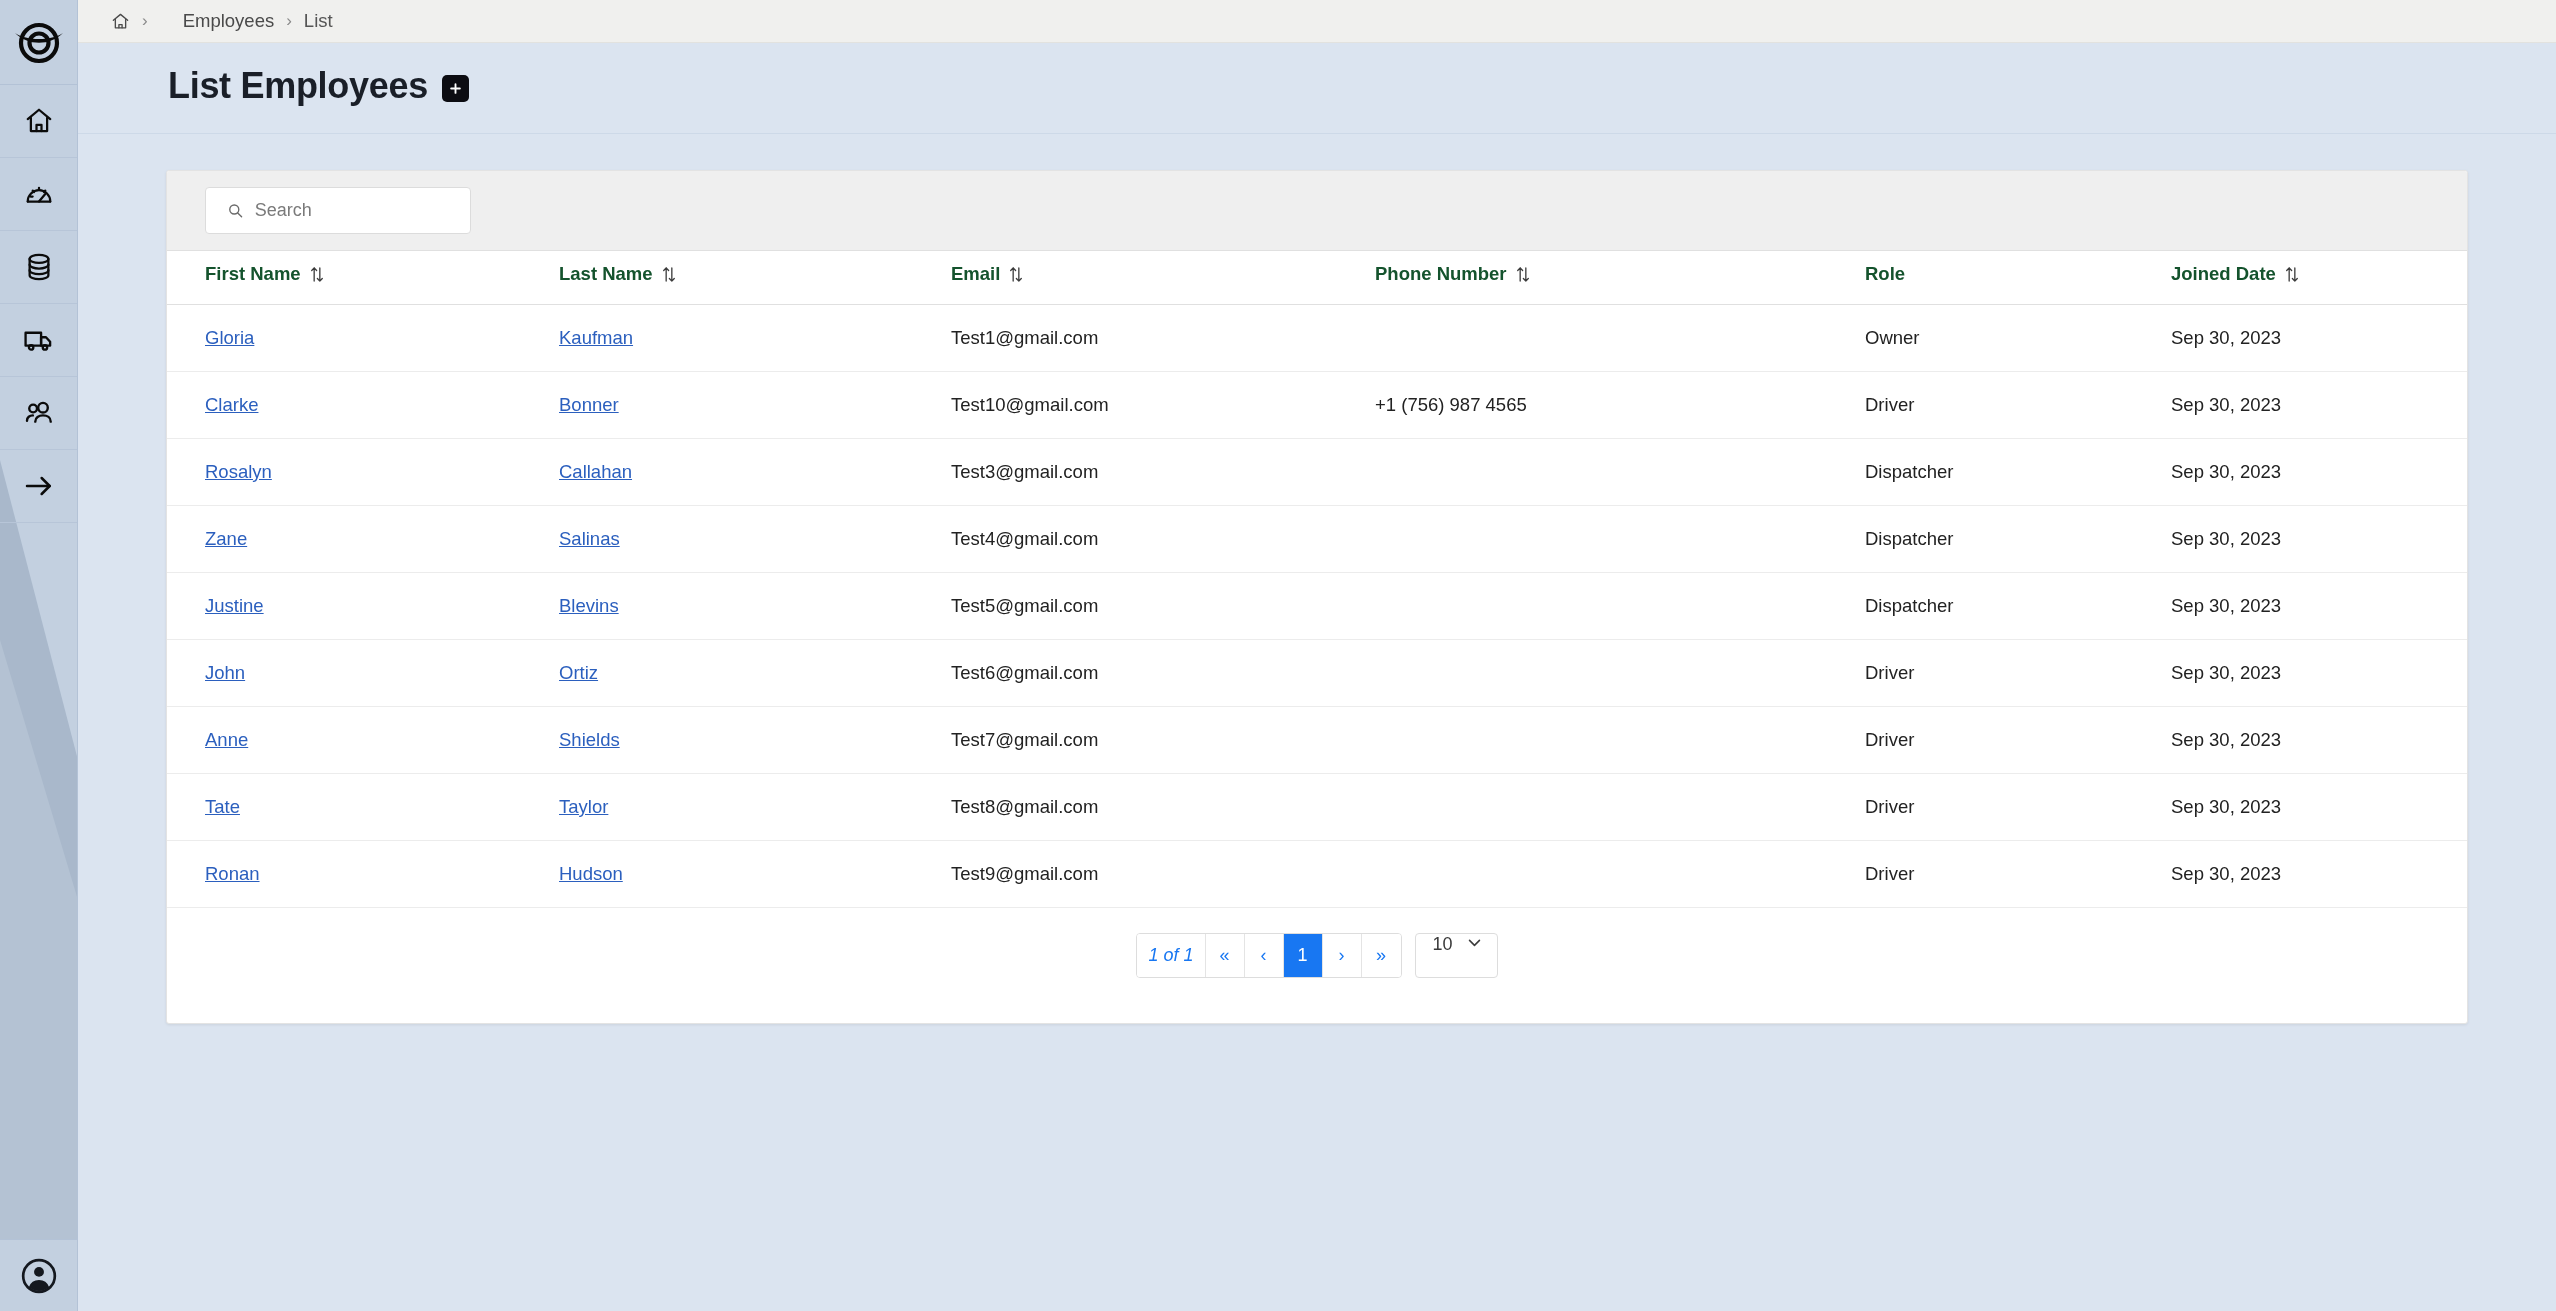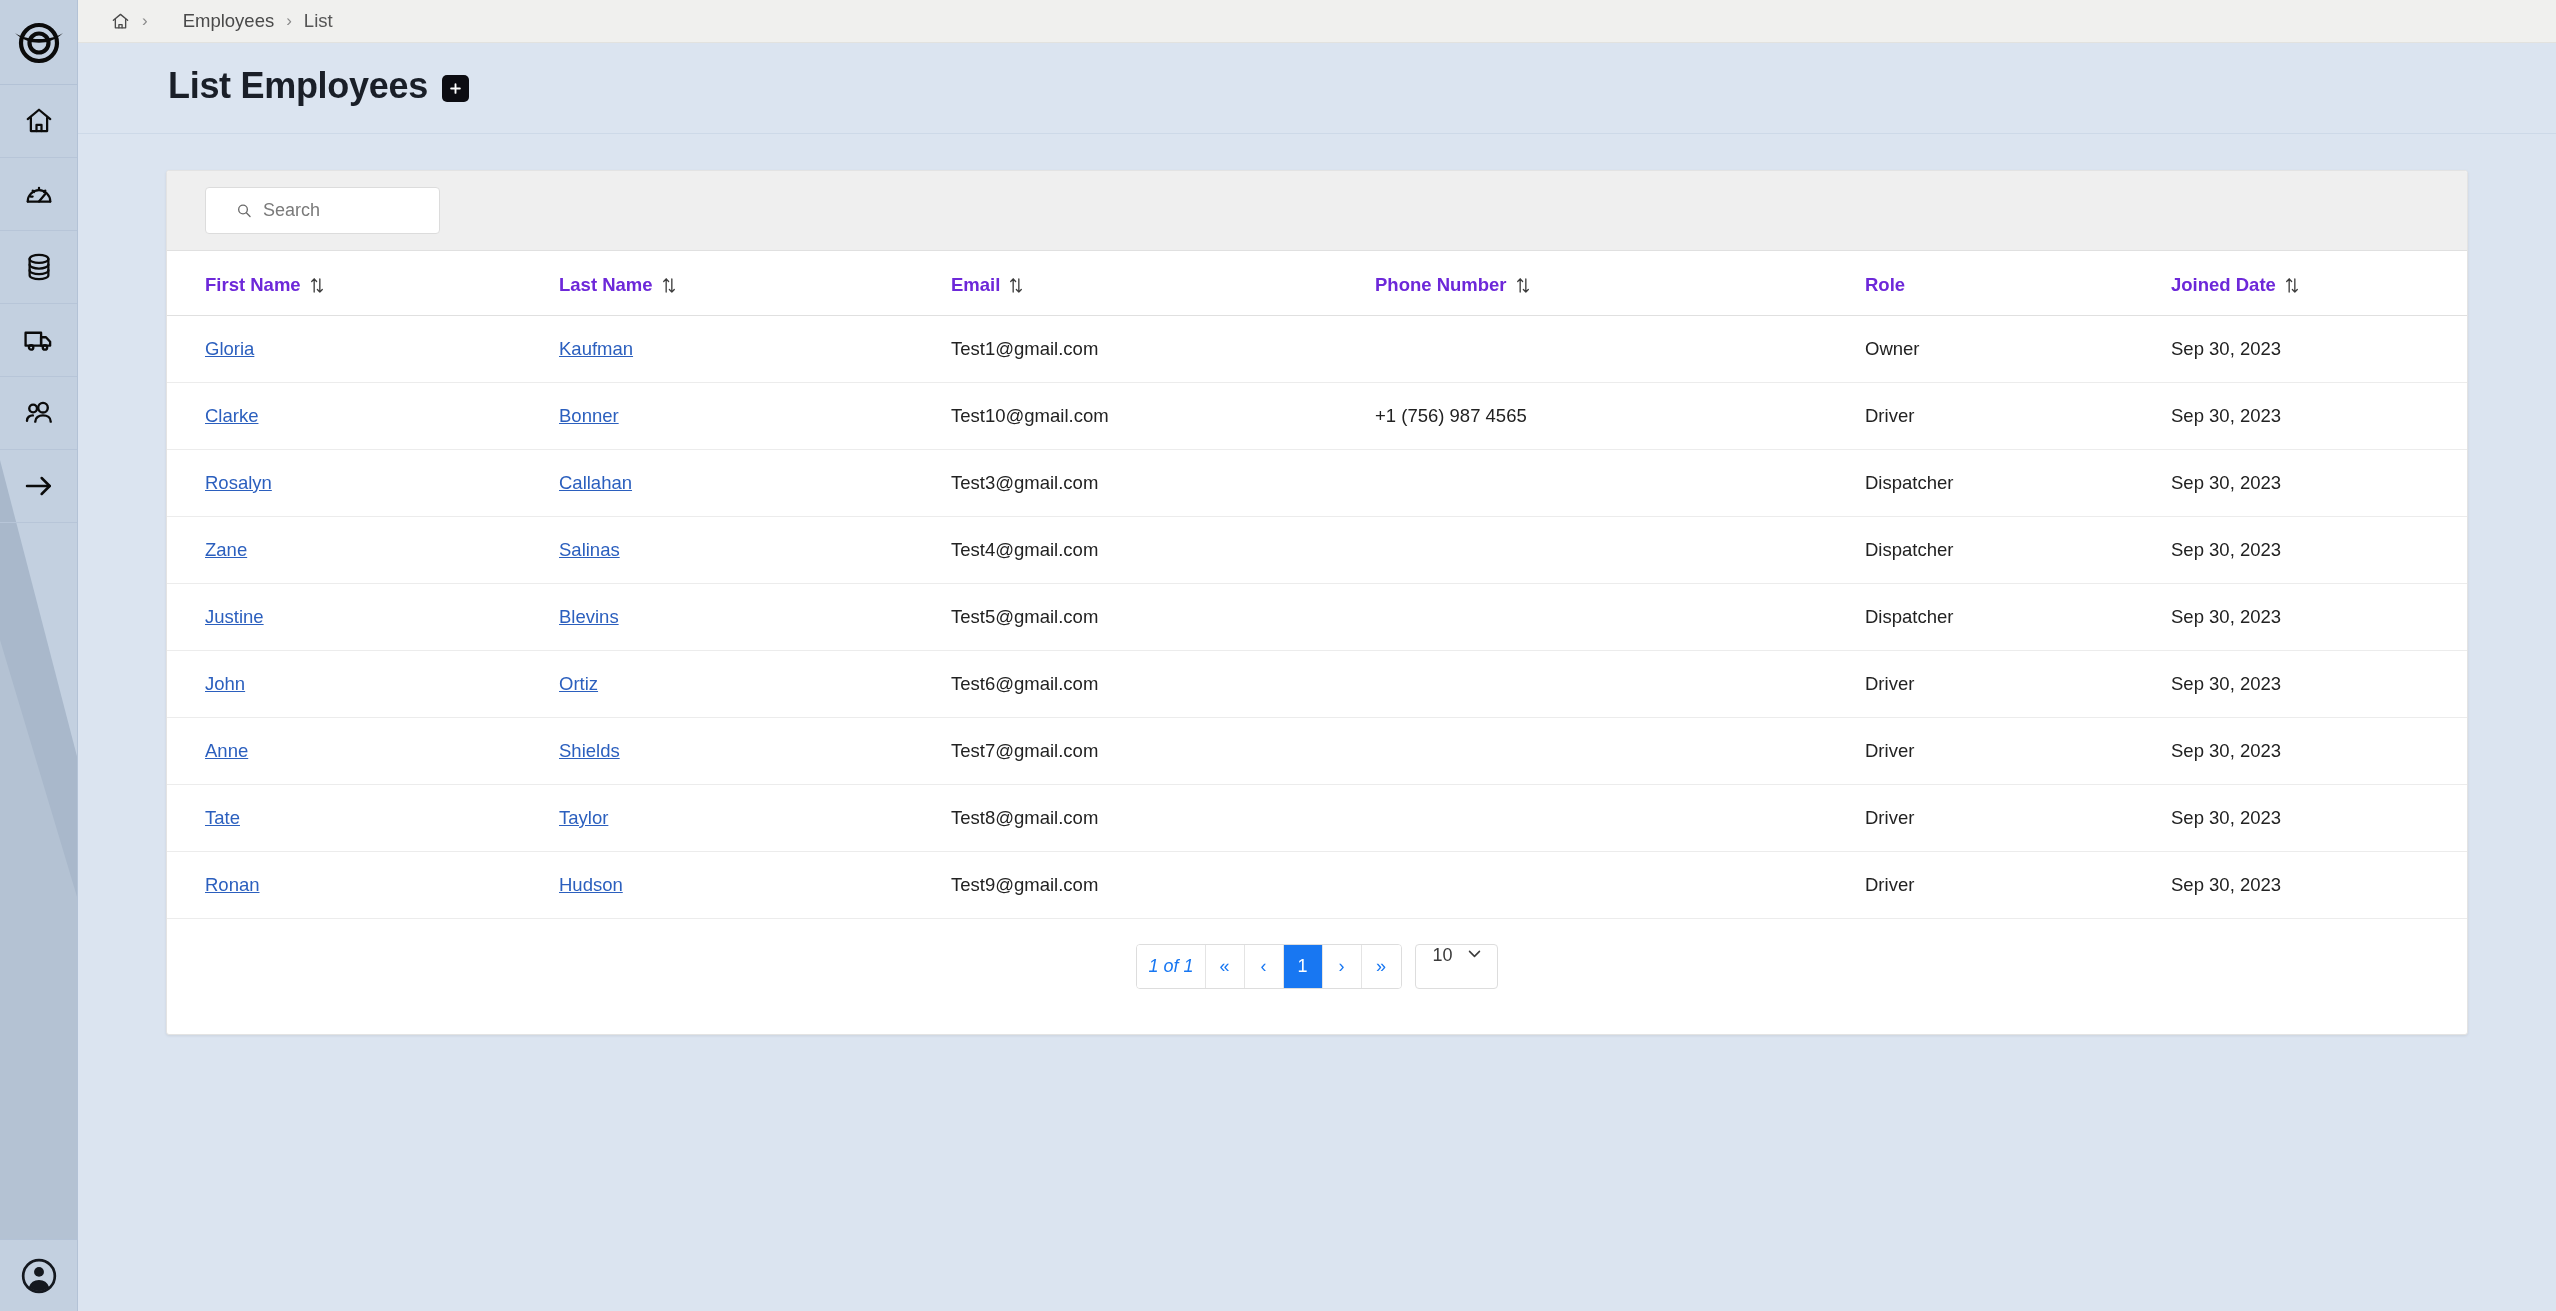--- a/index.html
+++ b/index.html
@@ -91,12 +91,12 @@
     border-bottom: 1px solid #e0e0e0;
   }
   .search-box {
-    width: 235px; height: 47px;
+    width: 266px; height: 47px;
     background: #fff;
     border: 1px solid #dcdcdc;
     border-radius: 4px;
     display: flex; align-items: center;
-    padding: 0 30px; gap: 11px;
+    padding: 0 21px; gap: 11px;
   }
   .search-box input {
     border: 0; outline: 0; font-size: 18px; color: #333;

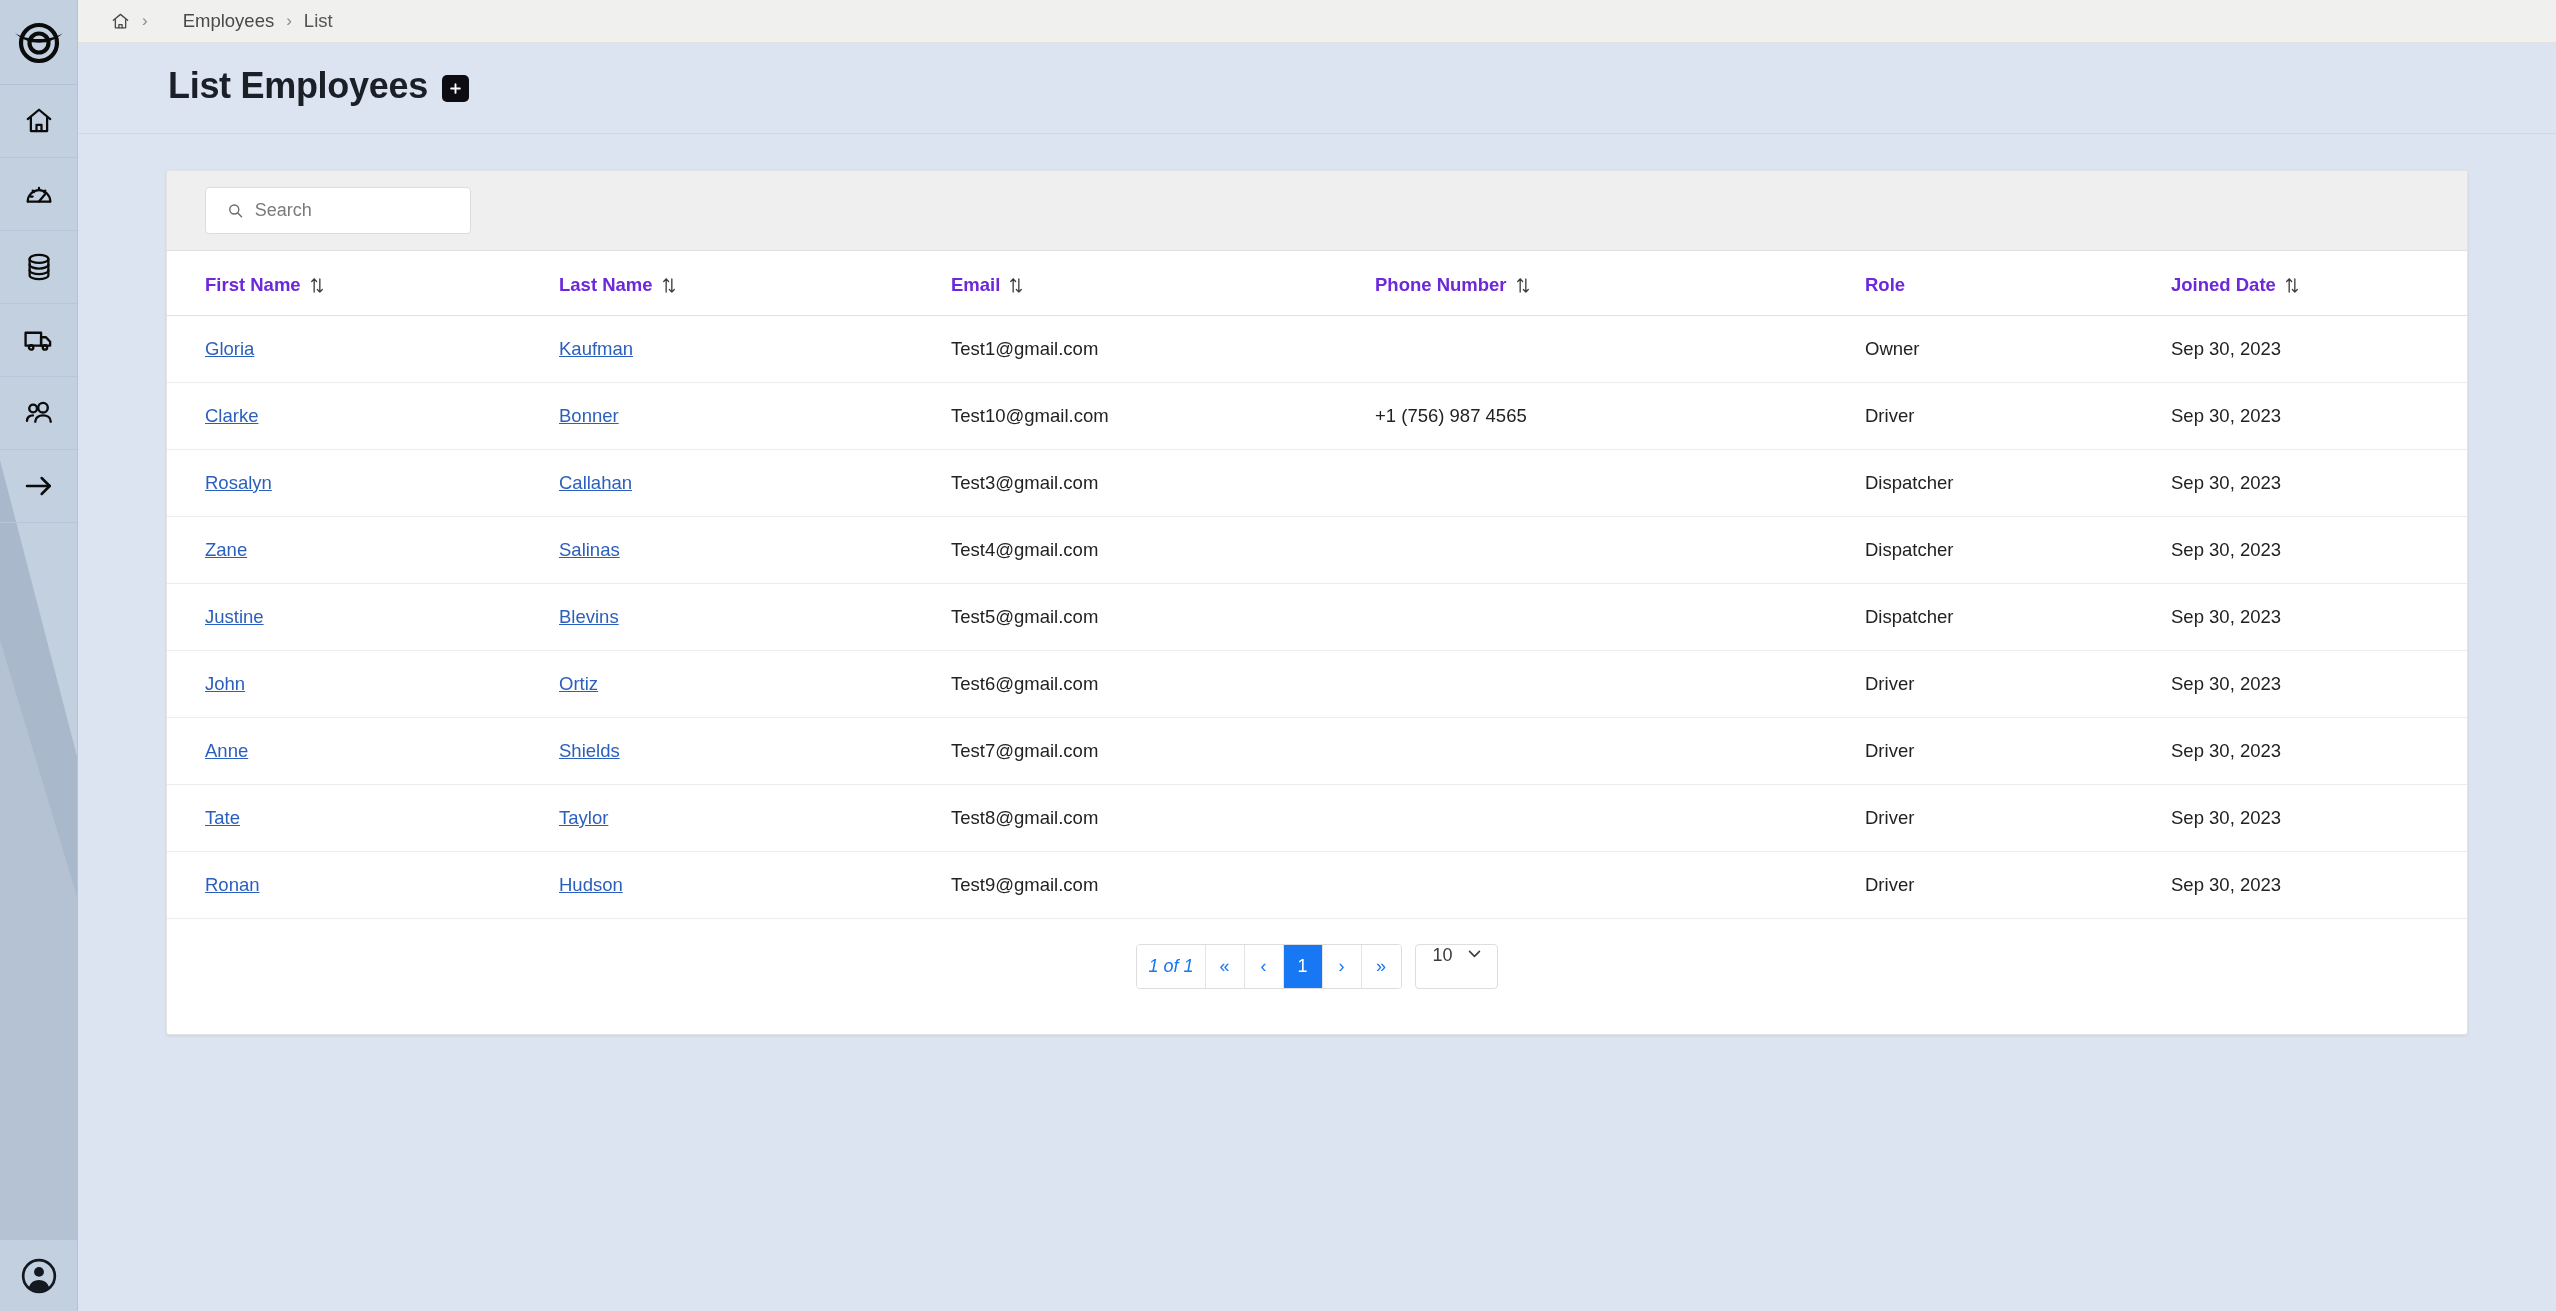--- a/index.html
+++ b/index.html
@@ -108,8 +108,8 @@
   table { width: 100%; border-collapse: collapse; table-layout: fixed; }
   thead th {
     text-align: left;
-    font-size: 18.5px; font-weight: 600; color: #6d28d9;
-    padding: 23px 0 19px 0;
+    font-size: 18.5px; font-weight: 600; color: #14532d;
+    padding: 12px 0 19px 0;
     border-bottom: 1px solid #e0e0e0;
     white-space: nowrap;
   }

